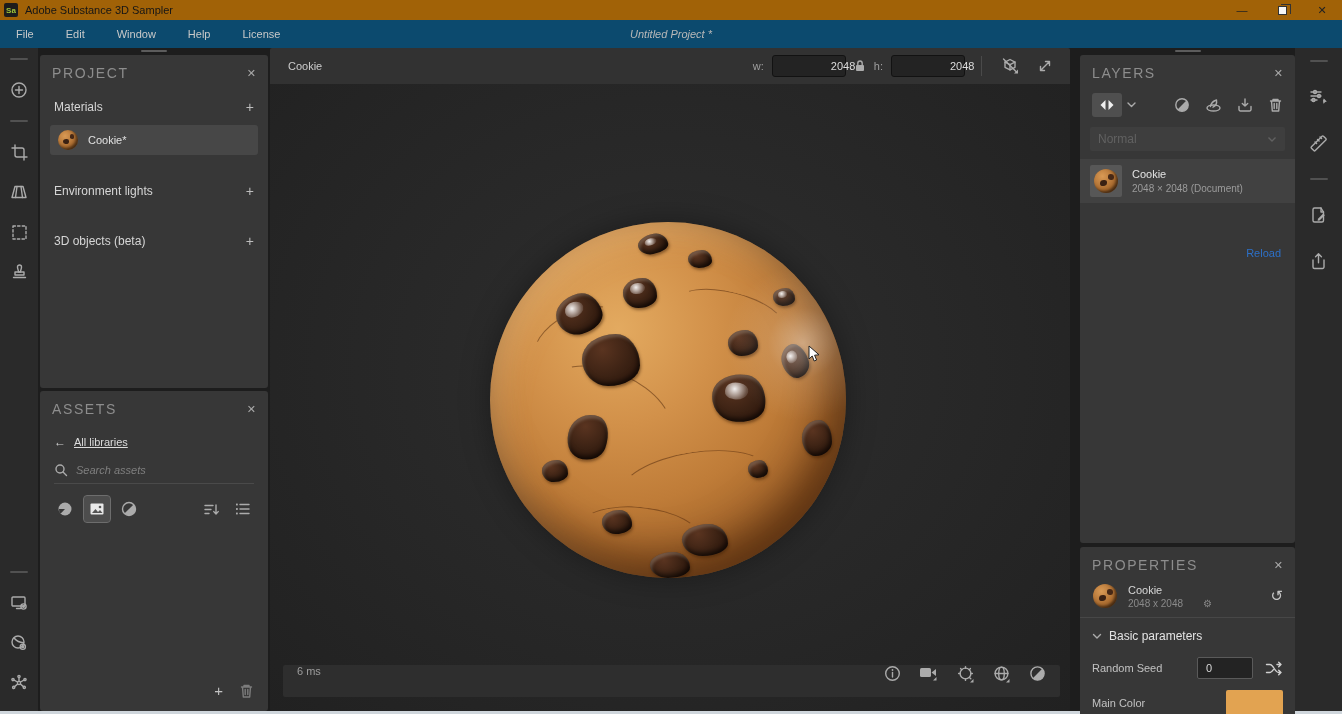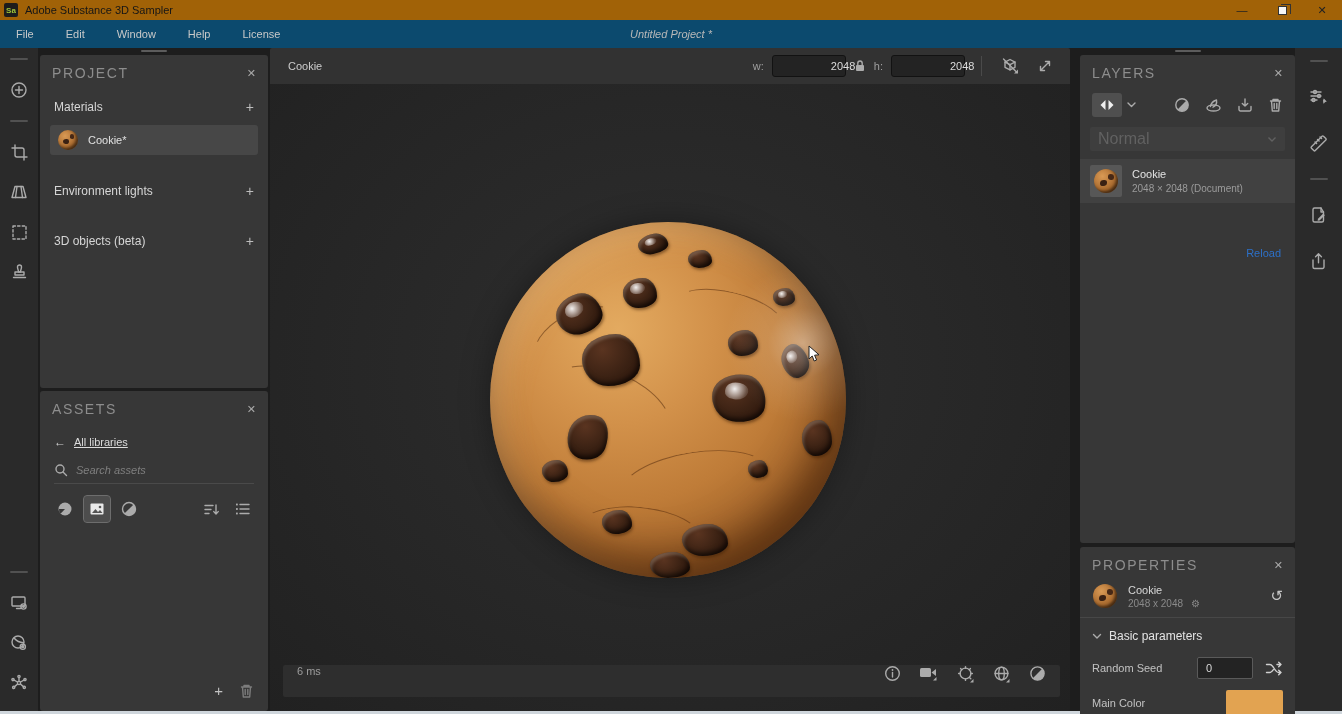--- a/index.html
+++ b/index.html
@@ -119,7 +119,7 @@
   .layers-toolbar .sp { flex:1; }
   .lt-icon { margin-left:15px; display:flex; }
   .blend-dd { margin:0 10px; height:24px; background:#3e3e3e; border-radius:2px; display:flex; align-items:center; padding:0 8px; }
-  .blend-value { flex:1; font-size:16px; color:#616161; }
+  .blend-value { flex:1; font-size:12px; color:#616161; }
   .layer-row { margin-top:8px; background:#414141; display:flex; align-items:center; gap:10px; padding:6px 10px; }
   .layer-thumb { width:32px; height:32px; background:#575757; border-radius:2px; display:flex; align-items:center; justify-content:center; }
   .layer-thumb .cookie-thumb { width:24px; height:24px; }

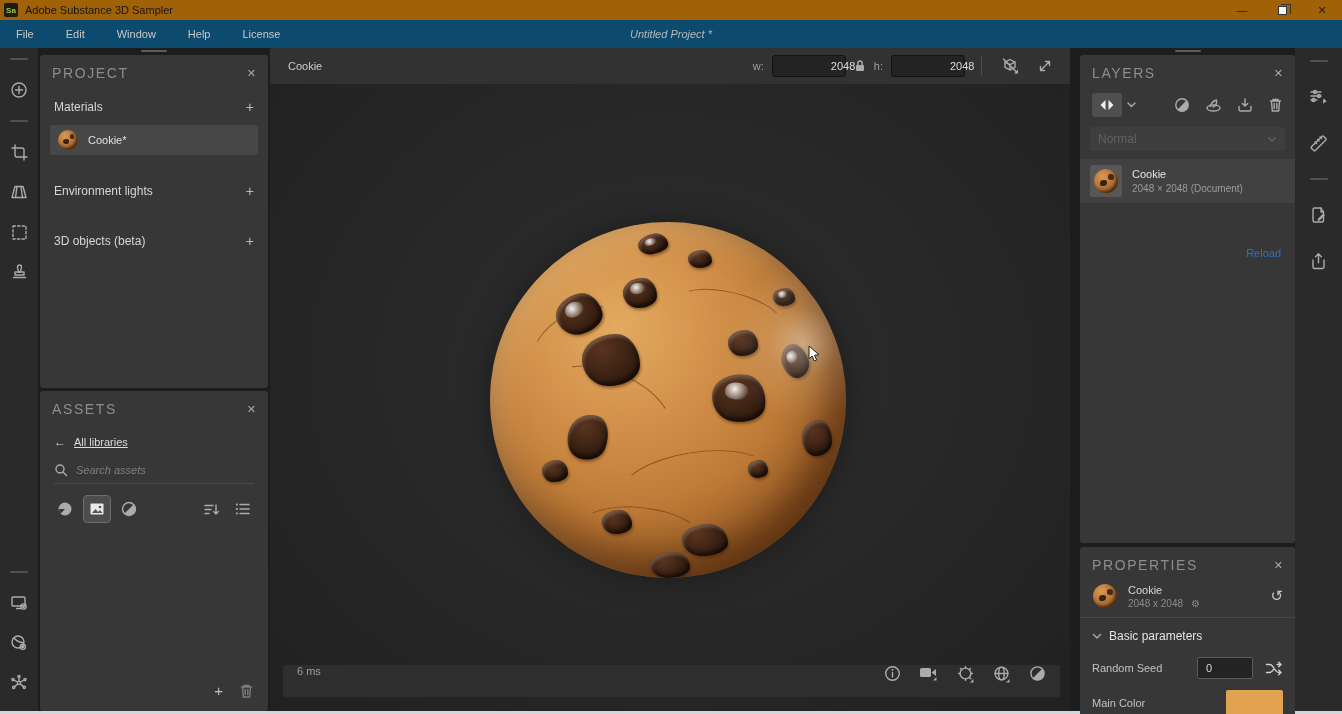--- a/index.html
+++ b/index.html
@@ -130,7 +130,7 @@
   .prop-item { display:flex; align-items:center; gap:10px; padding:2px 12px 8px; }
   .prop-thumb { width:26px; height:26px; display:flex; align-items:center; justify-content:center; }
   .prop-name { font-size:11px; color:#d6d6d6; margin-bottom:2px; }
-  .prop-meta { font-size:10px; color:#8a8a8a; display:flex; align-items:center; gap:8px; }
+  .prop-meta { font-size:10px; color:#8a8a8a; display:flex; align-items:center; gap:20px; }
   .prop-item .sp { flex:1; }
   .reset-icon { font-size:15px; color:#c4c4c4; }
   .prop-divider { height:1px; background:#474747; margin:0 0 4px; }

